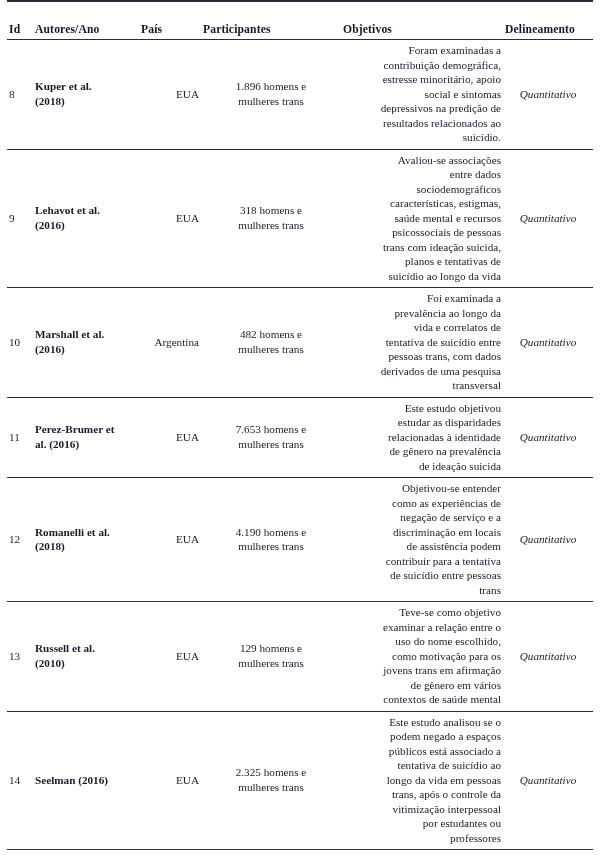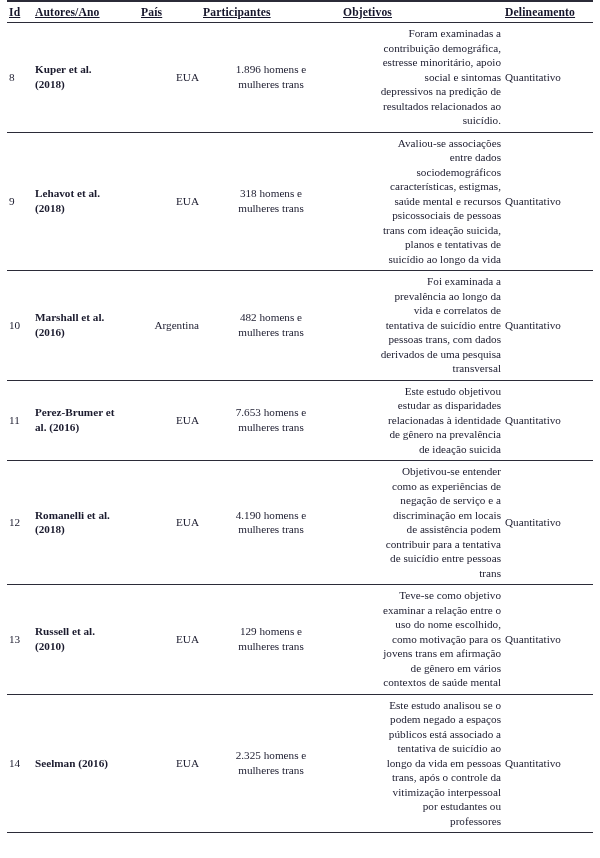--- a/index.html
+++ b/index.html
@@ -33,13 +33,12 @@
     font-weight: bold;
     text-align: left;
     vertical-align: bottom;
-    padding: 3px 2px 2px 2px;
+    padding: 20px 2px 2px 2px;
     font-size: 11.6px;
     letter-spacing: 0.15px;
     border-top: 2.2px solid #2b2b38;
     border-bottom: 1.1px solid #2b2b38;
     color: #15152b;
-    text-decoration: underline;
   }
   table.study-table tbody td {
     vertical-align: middle;

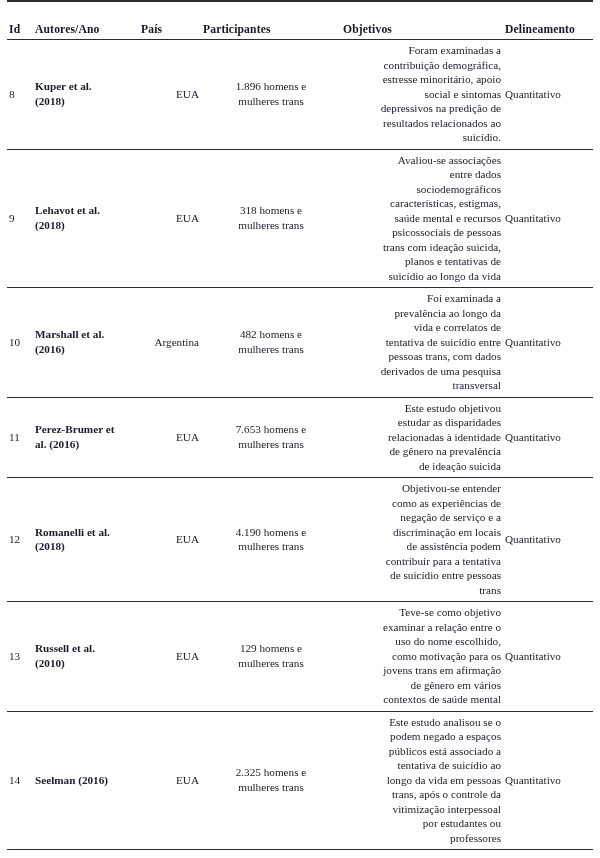--- a/index.html
+++ b/index.html
@@ -62,7 +62,7 @@
   td.cell-pais      { text-align: right;   padding-left: 4px; }
   td.cell-part      { text-align: center; }
   td.cell-obj       { text-align: right;   vertical-align: top; padding-top: 3px; padding-left: 4px; margin-left: 27px; }
-  td.cell-delin     { text-align: left;   padding-left: 6px; }
+  td.cell-delin     { text-align: center;   padding-left: 6px; font-style: italic; }
 
   th.h-id      { padding-left: 7px; }
   th.h-autores { padding-left: 6px; }

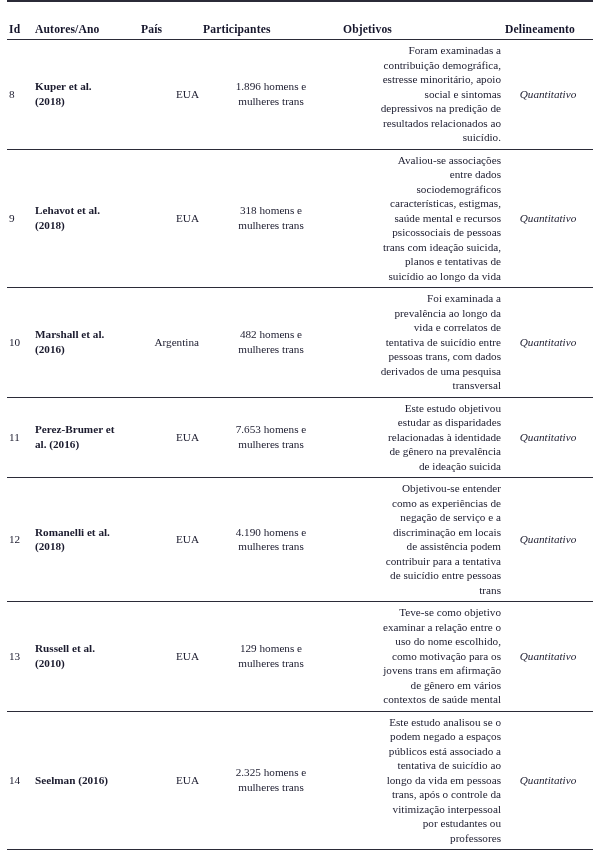--- a/index.html
+++ b/index.html
@@ -137,7 +137,7 @@
         <td class="cell-id">9</td>
         <td class="cell-autores">
             <span class="aut-text">Lehavot et al.
-(2018)</span>
+(2016)</span>
           </td>
         <td class="cell-pais">EUA</td>
         <td class="cell-part">

